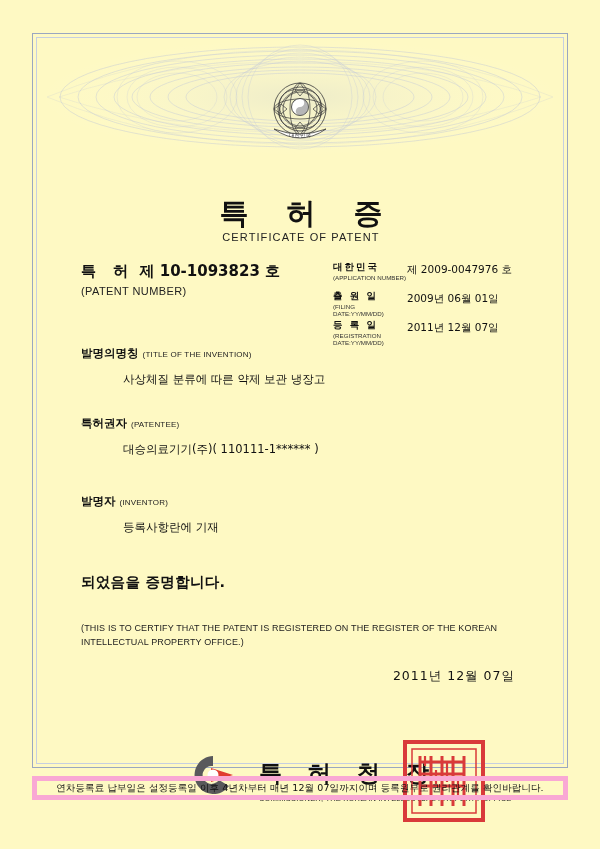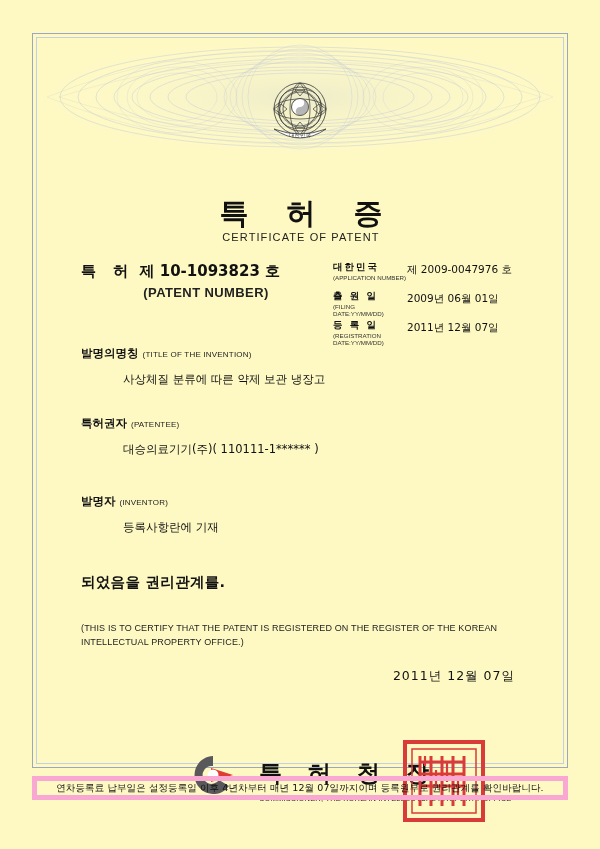--- a/index.html
+++ b/index.html
@@ -102,12 +102,11 @@
   .pn-ko { letter-spacing: 6px; }
   .pn-sub {
     margin-top: 4px;
-    font-size: 13px;
+    font-size: 11px;
     letter-spacing: .4px;
     color: #222;
-    font-weight: bold;
+    font-weight: normal;
     font-family: "Liberation Sans", sans-serif;
-    text-align: center;
   }
 
   .meta-block {

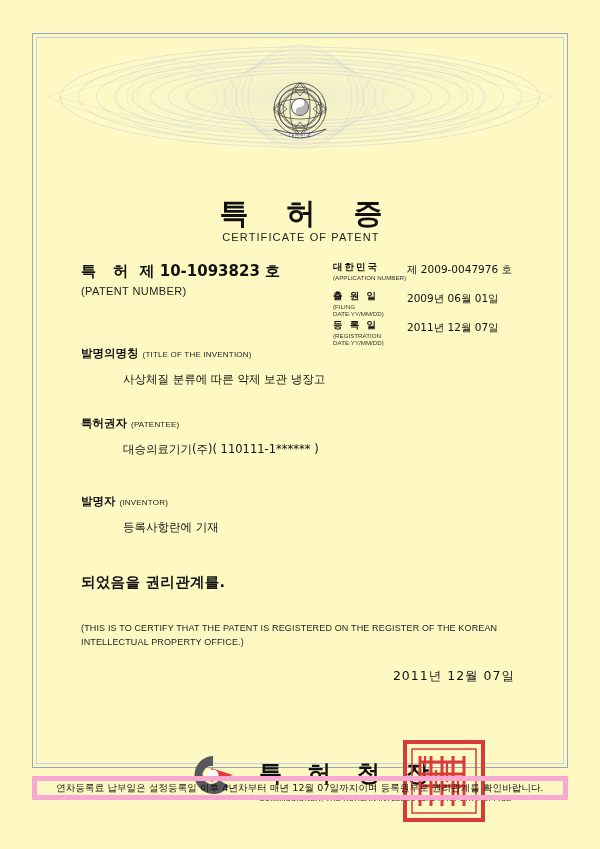--- a/index.html
+++ b/index.html
@@ -430,7 +430,7 @@
 
     <div class="certify">
       <div class="certify-ko">
-        <div>되었음을 권리관계를.</div>
+        <div>되었음을 증명합니다.</div>
       </div>
       <div class="certify-en">
         <div>(THIS IS TO CERTIFY THAT THE PATENT IS REGISTERED ON THE REGISTER OF THE KOREAN</div>

